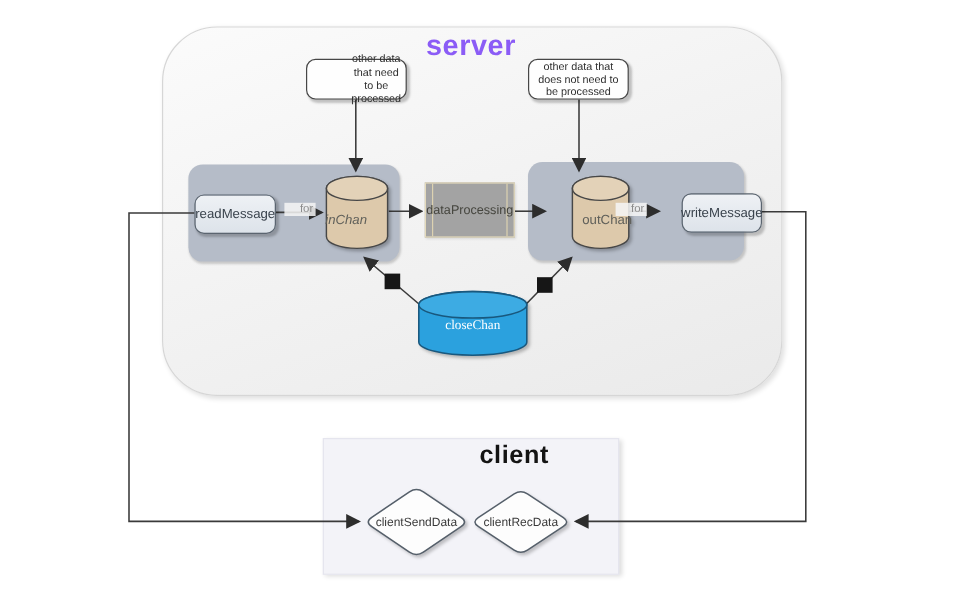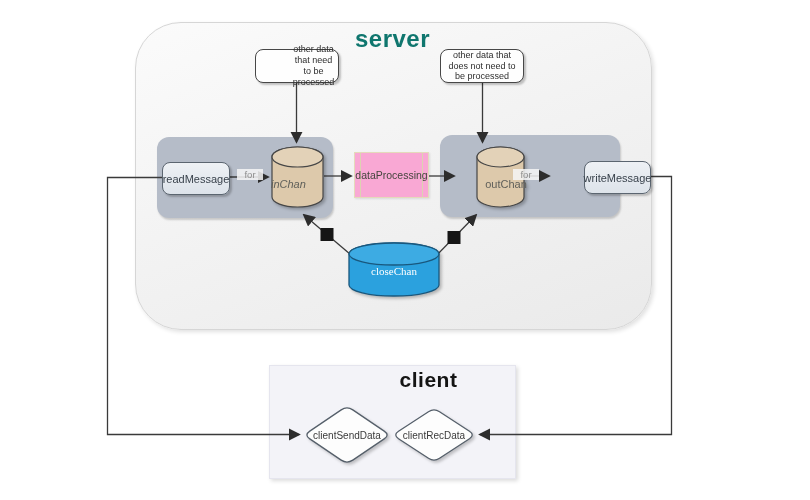--- a/index.html
+++ b/index.html
@@ -19,7 +19,7 @@
   }
   .server-title {
     left:135px; top:25px; width:515px; text-align:center;
-    font-size:24px; font-weight:bold; color:#0f766e; letter-spacing:0.5px;
+    font-size:24px; font-weight:bold; color:#8b5cf6; letter-spacing:0.5px;
   }
   .client-box {
     left:269px; top:365px; width:245px; height:112px;

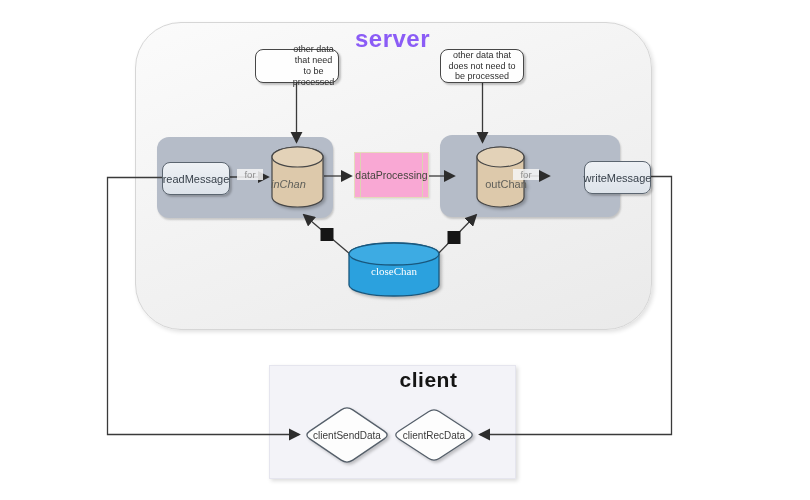--- a/index.html
+++ b/index.html
@@ -100,7 +100,7 @@
 
   .edge-label {
     font-size:9.5px; color:#8c8c8c; background:rgba(246,246,246,0.85);
-    padding:0 2px; text-align:center;
+    padding:0 2px; text-align:right;
   }
   .el-l { left:237px; top:169px; width:22px; }
   .el-r { left:513px; top:169px; width:22px; }

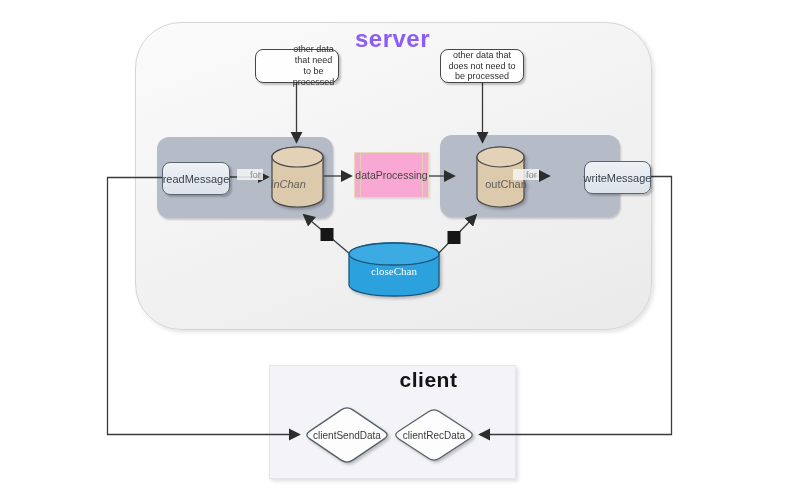--- a/index.html
+++ b/index.html
@@ -63,7 +63,7 @@
 
   .process {
     left:354px; top:152px; width:75px; height:46px;
-    background:#f9a8d4; border:1px solid #e4dabb;
+    background:#a3a3a3; border:1px solid #e4dabb;
     box-shadow:1px 1px 2px rgba(0,0,0,0.10);
     font-size:10.5px; color:#45453e;
     display:flex; align-items:center; justify-content:center;

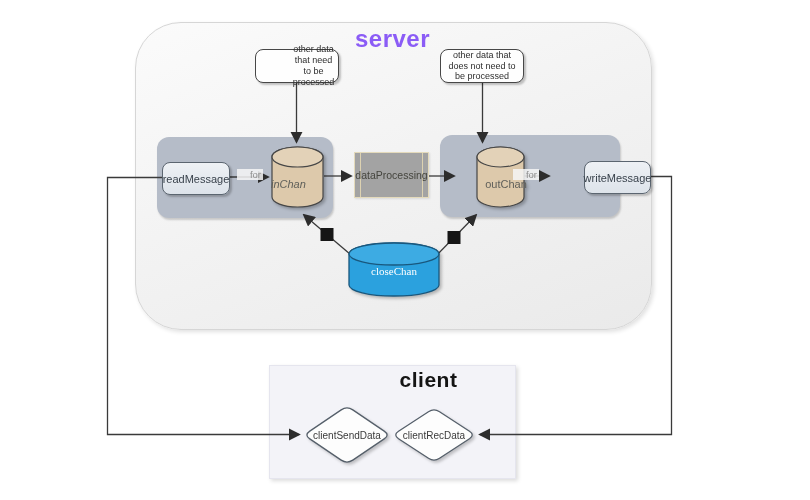--- a/index.html
+++ b/index.html
@@ -59,7 +59,7 @@
     display:flex; align-items:center; justify-content:center;
   }
   .read  { left:162px; top:162px; width:66px; height:31px; }
-  .write { left:584px; top:161px; width:65px; height:31px; }
+  .write { left:568px; top:161px; width:65px; height:31px; }
 
   .process {
     left:354px; top:152px; width:75px; height:46px;

